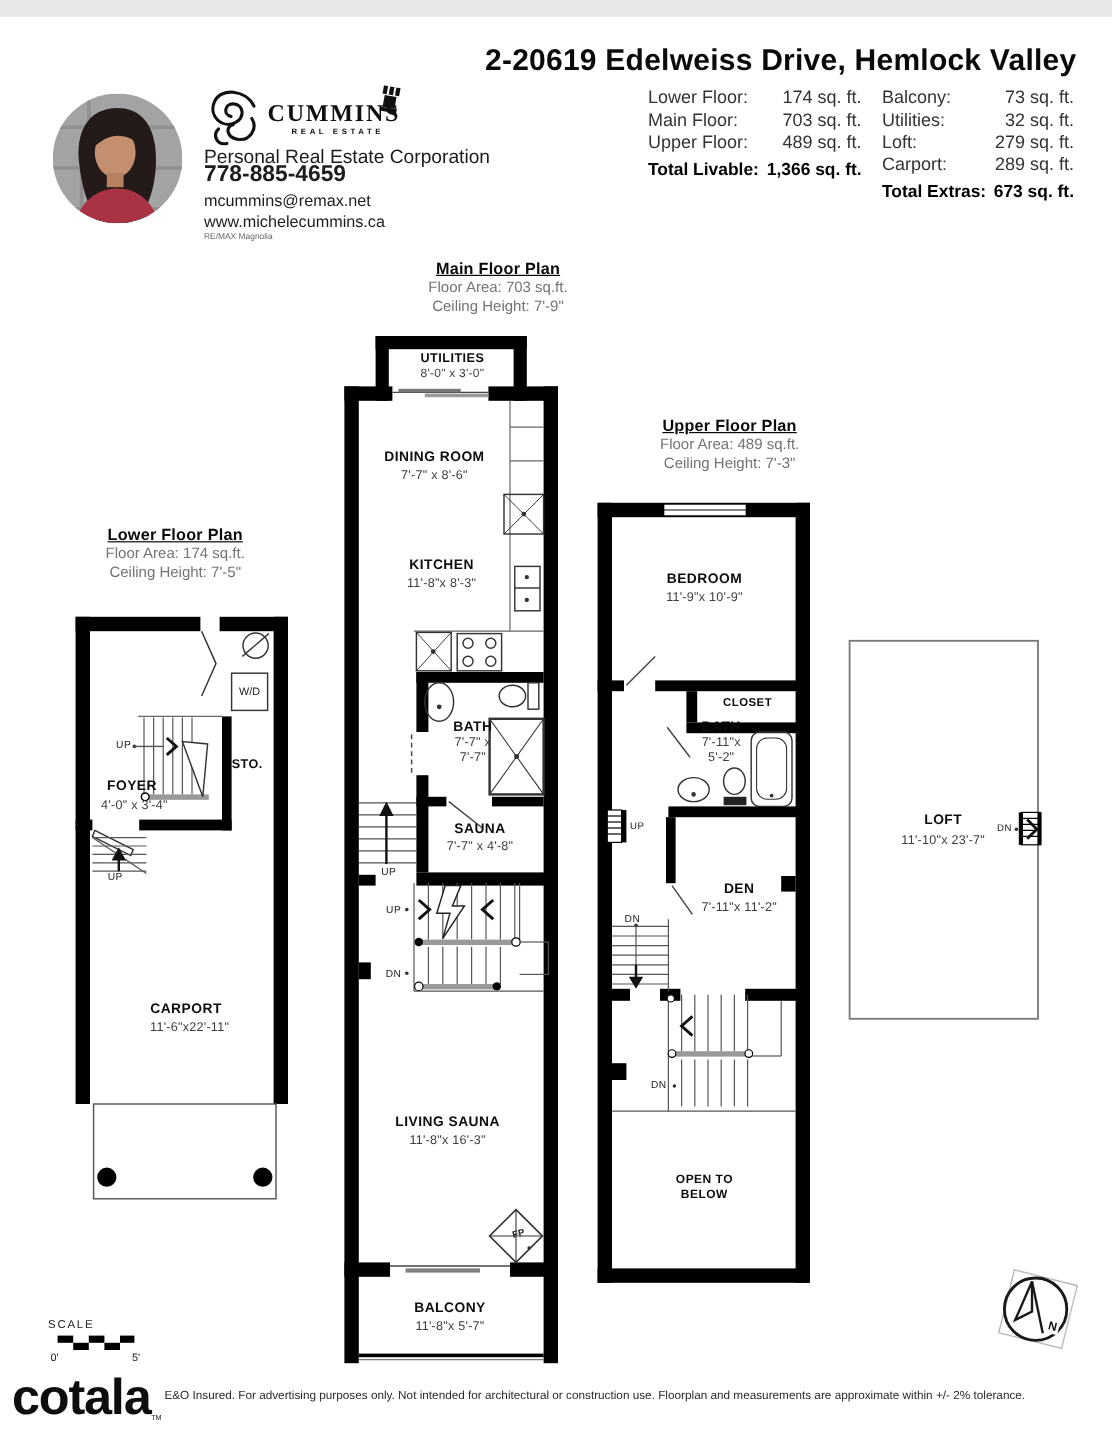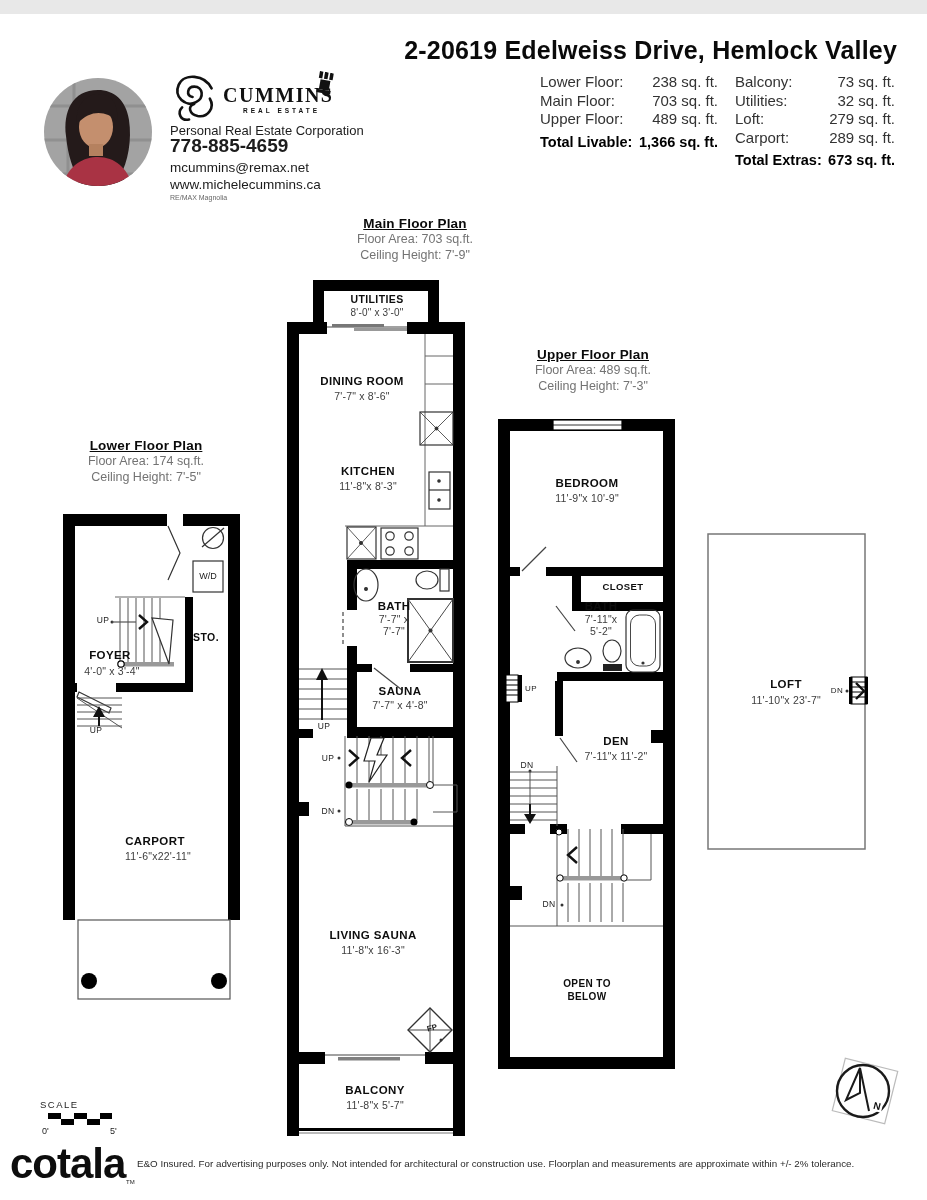--- a/index.html
+++ b/index.html
@@ -92,7 +92,7 @@
   <div class="areas-col" style="left:540px;top:59px;width:178px">
     <div class="arow">
         <span>Lower Floor:</span>
-        <span class="aval">238 sq. ft.</span>
+        <span class="aval">174 sq. ft.</span>
       </div>
     <div class="arow">
         <span>Main Floor:</span>

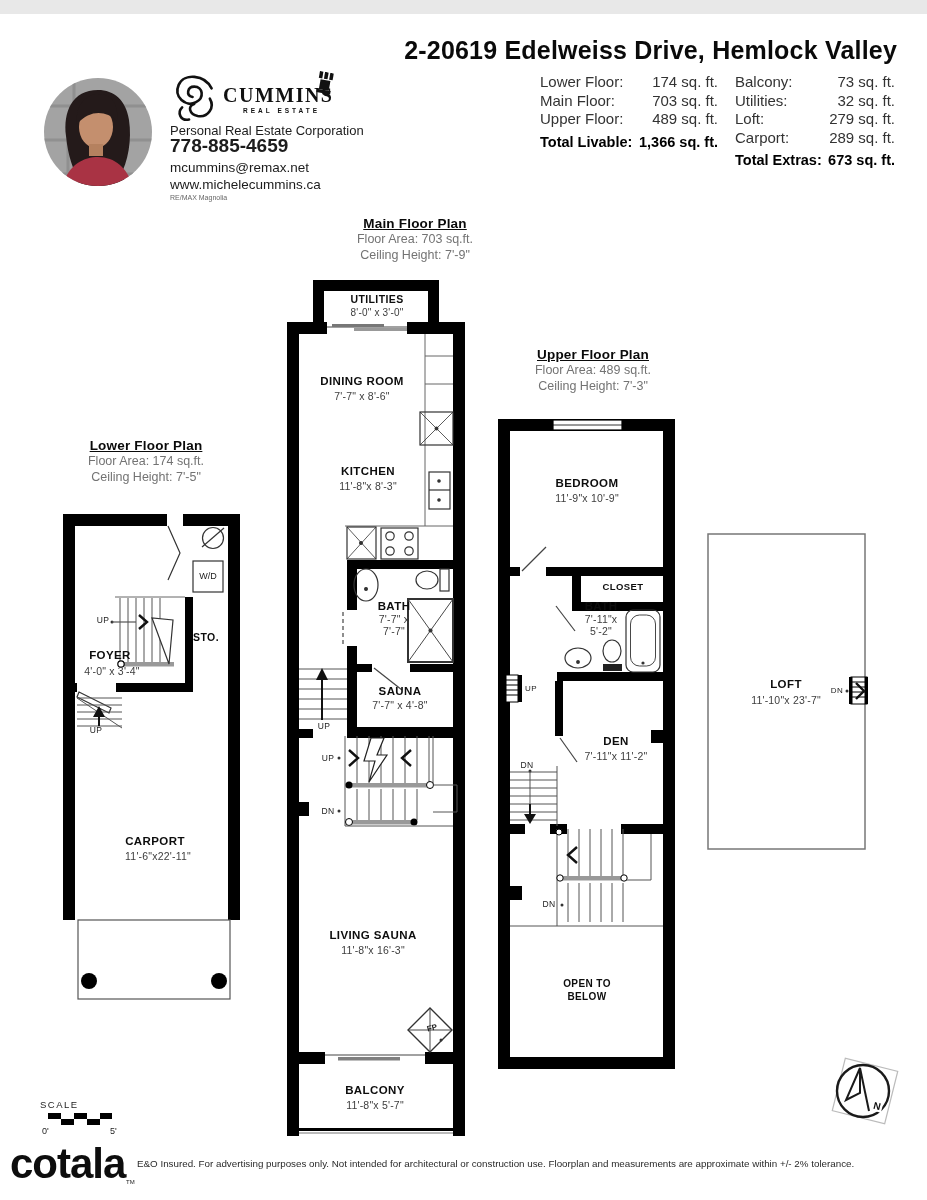--- a/index.html
+++ b/index.html
@@ -83,7 +83,7 @@
     </svg>
   </div>
 
-  <div class="agent-line" style="top:109px;font-size:13px">Personal Real Estate Corporation</div>
+  <div class="agent-line" style="top:109px;font-size:16px">Personal Real Estate Corporation</div>
   <div class="agent-line" style="top:121px;font-size:19px;font-weight:bold">778-885-4659</div>
   <div class="agent-line" style="top:146px;font-size:13.5px">mcummins@remax.net</div>
   <div class="agent-line" style="top:163px;font-size:13.5px">www.michelecummins.ca</div>

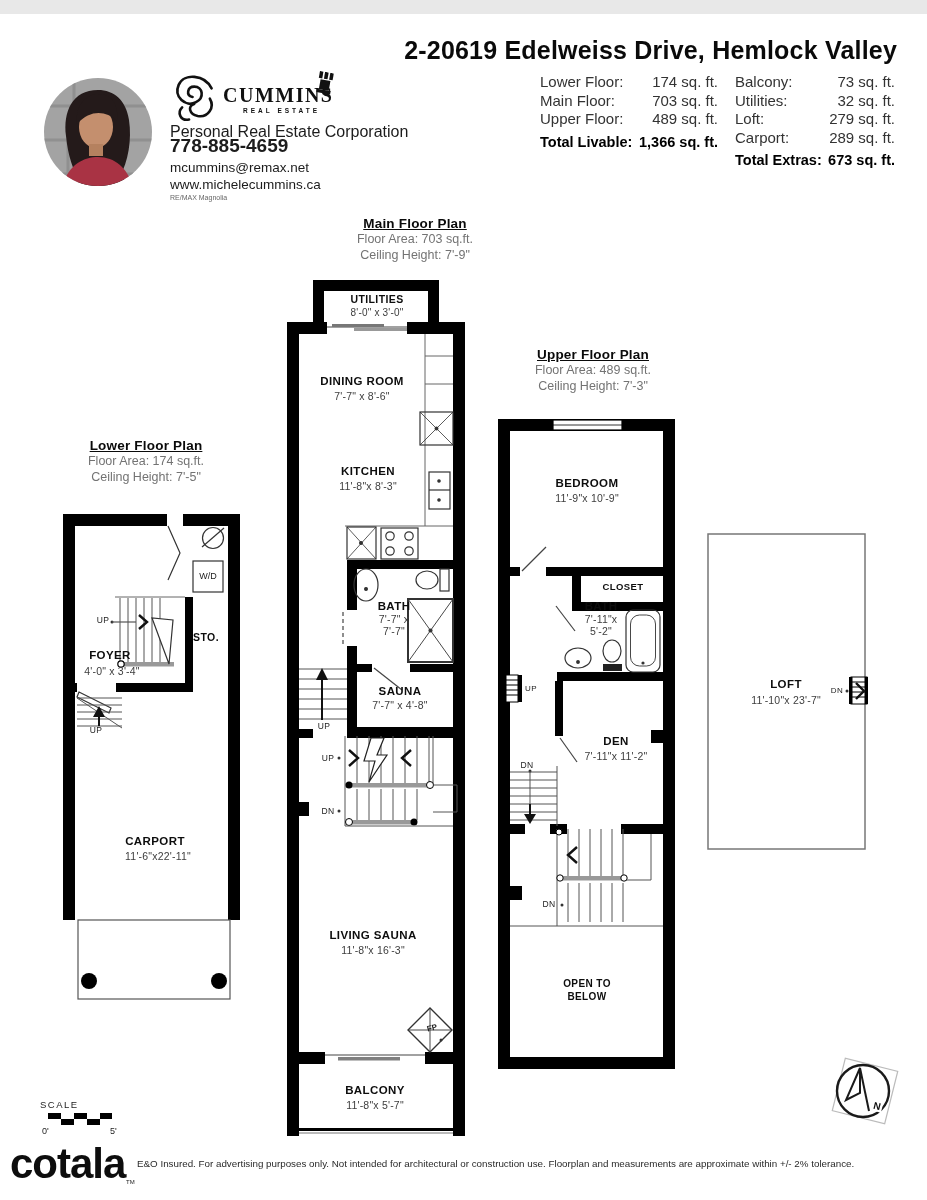--- a/index.html
+++ b/index.html
@@ -140,7 +140,7 @@
     <div class="s">Floor Area: 174 sq.ft.</div>
     <div class="s">Ceiling Height: 7'-5"</div>
   </div>
-  <div class="planhdr" style="left:593px;top:333px">
+  <div class="planhdr" style="left:608px;top:333px">
     <div class="t">Upper Floor Plan</div>
     <div class="s">Floor Area: 489 sq.ft.</div>
     <div class="s">Ceiling Height: 7'-3"</div>

